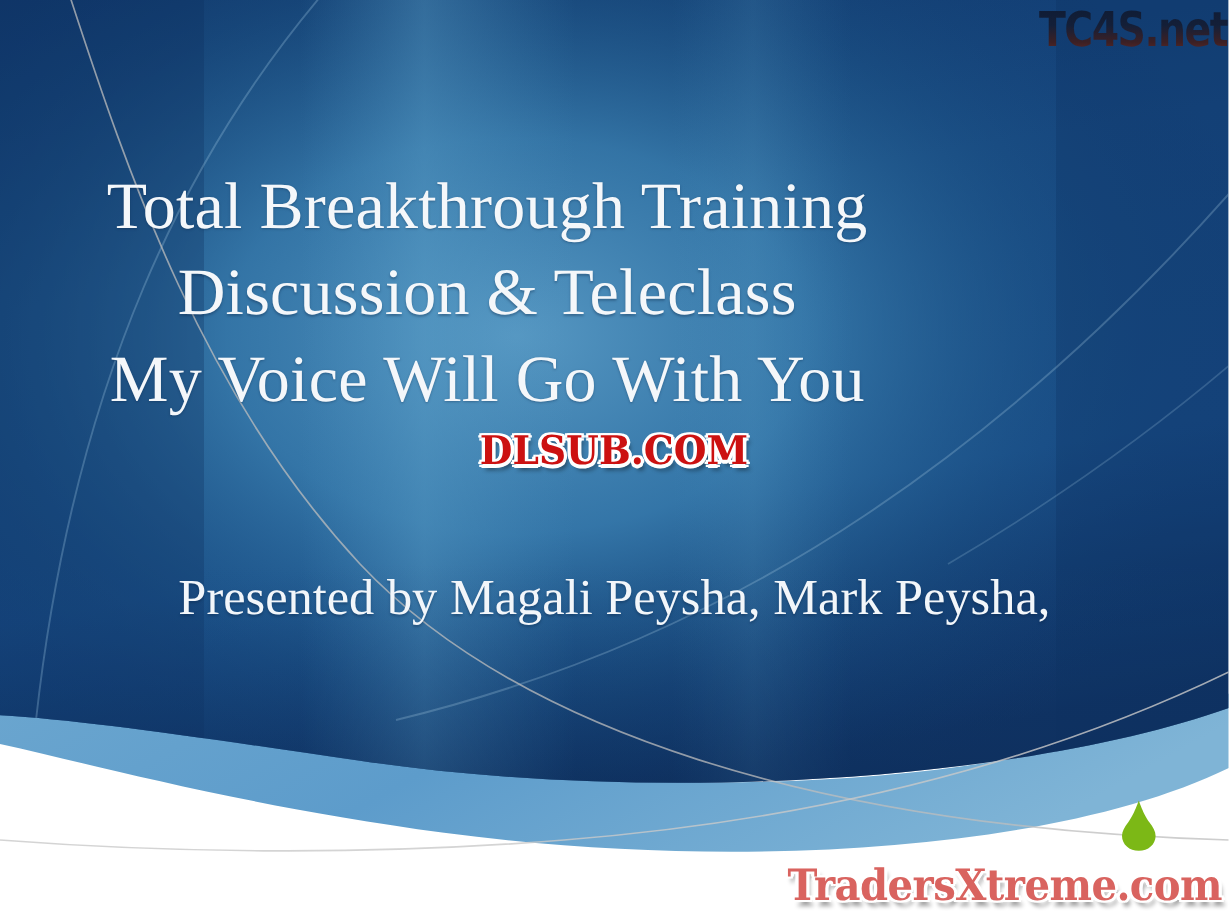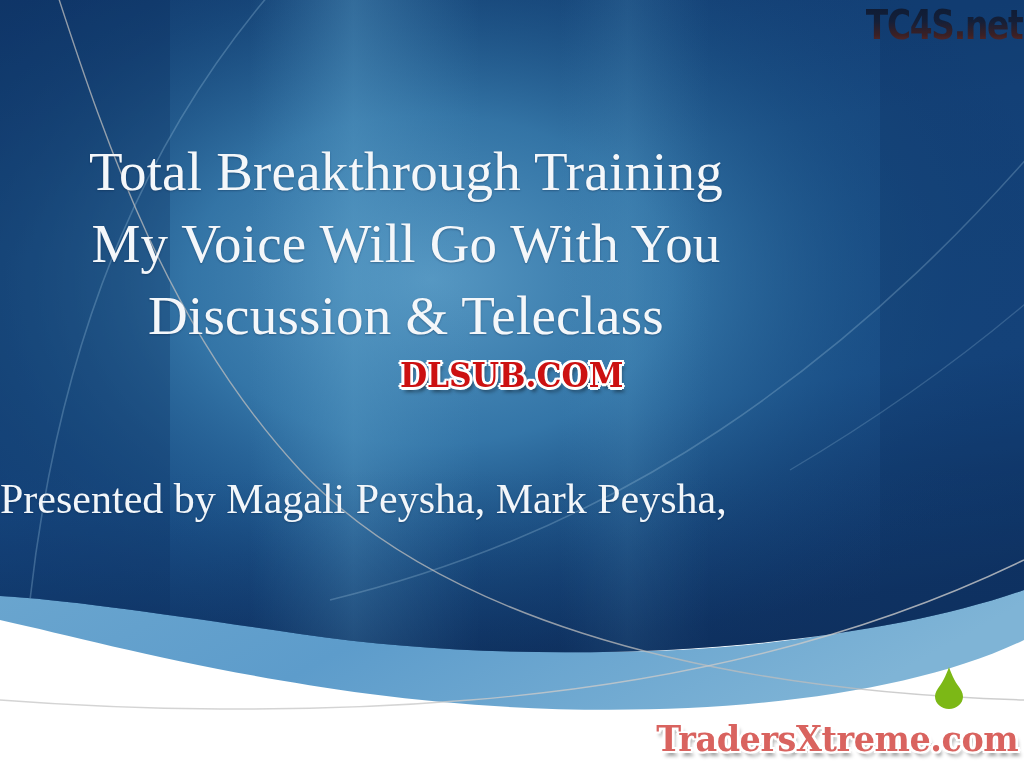--- a/index.html
+++ b/index.html
@@ -225,8 +225,8 @@
 
   <div class="title-block">
     <span class="title-line">Total Breakthrough Training</span>
+    <span class="title-line">Discussion &amp; Teleclass</span>
     <span class="title-line">My Voice Will Go With You</span>
-    <span class="title-line">Discussion &amp; Teleclass</span>
   </div>
 
   <div class="subtitle-block">

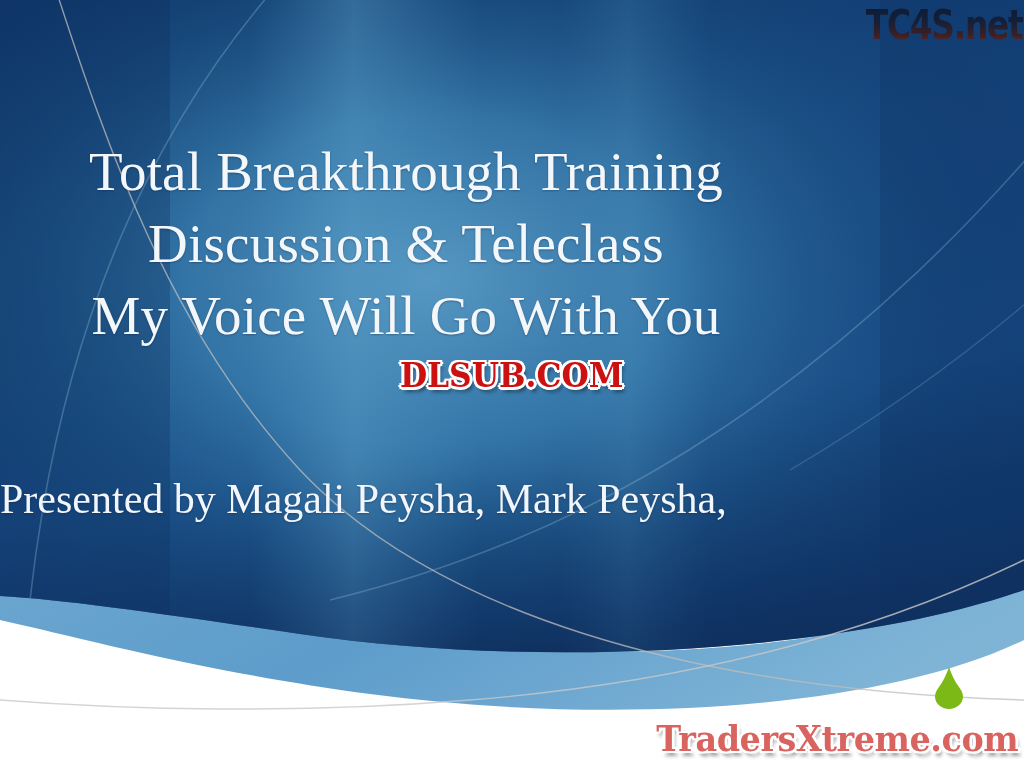--- a/index.html
+++ b/index.html
@@ -58,6 +58,7 @@
     left: 0;
     top: 472px;
     width: 1024px;
+    text-align: center;
     z-index: 5;
   }
   .subtitle-line {

